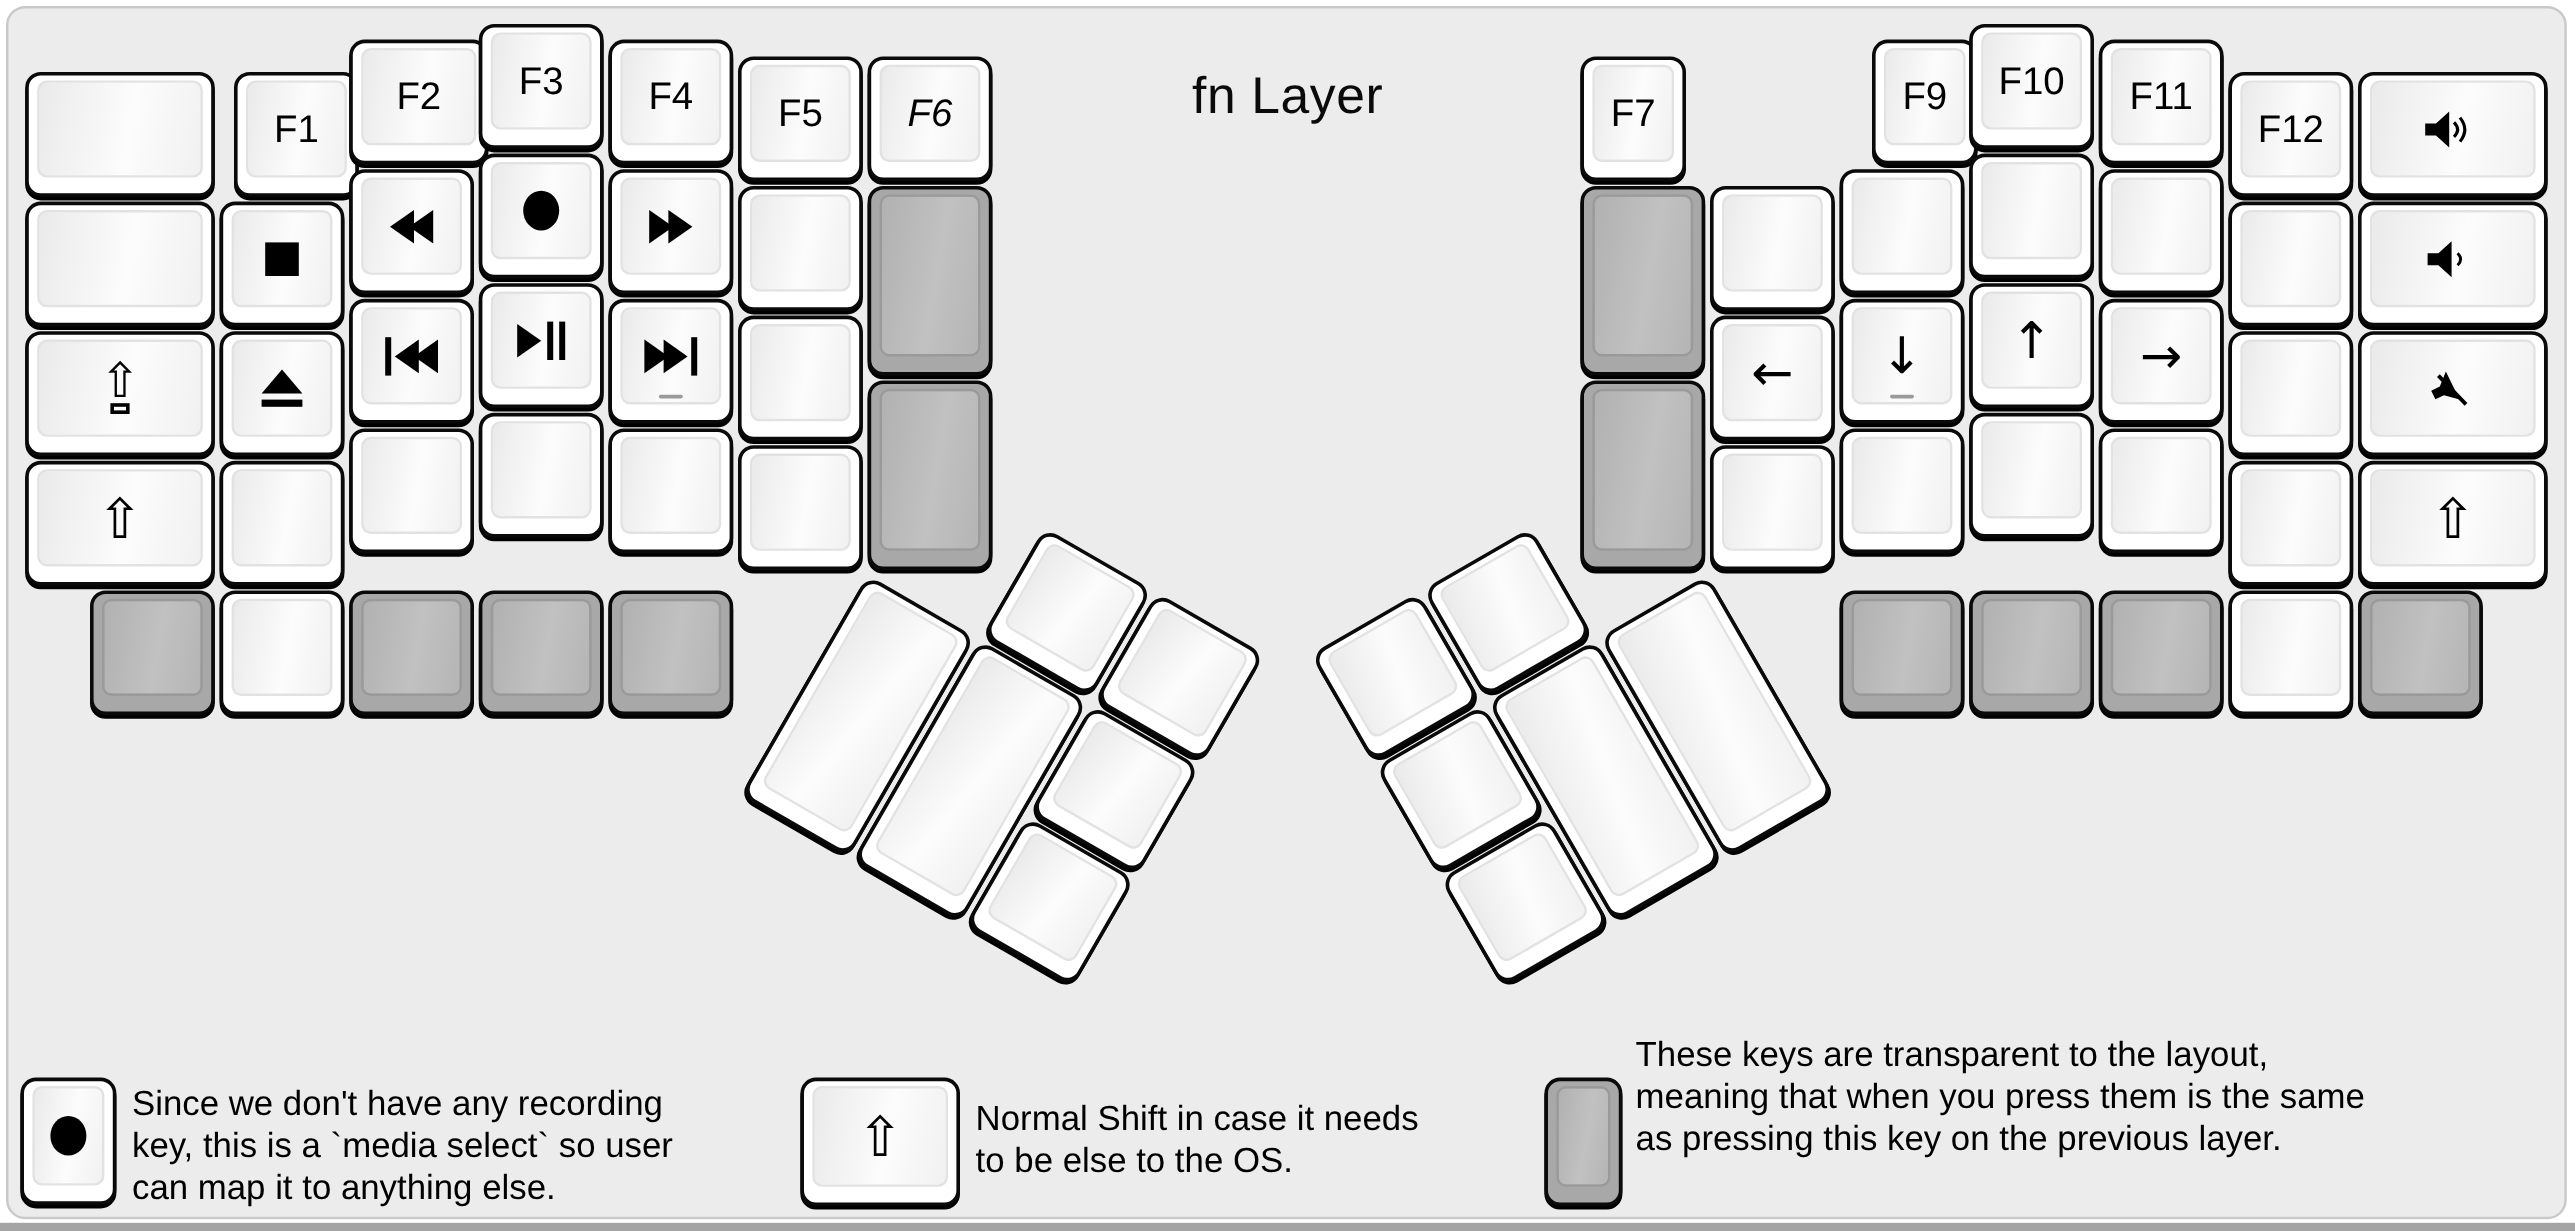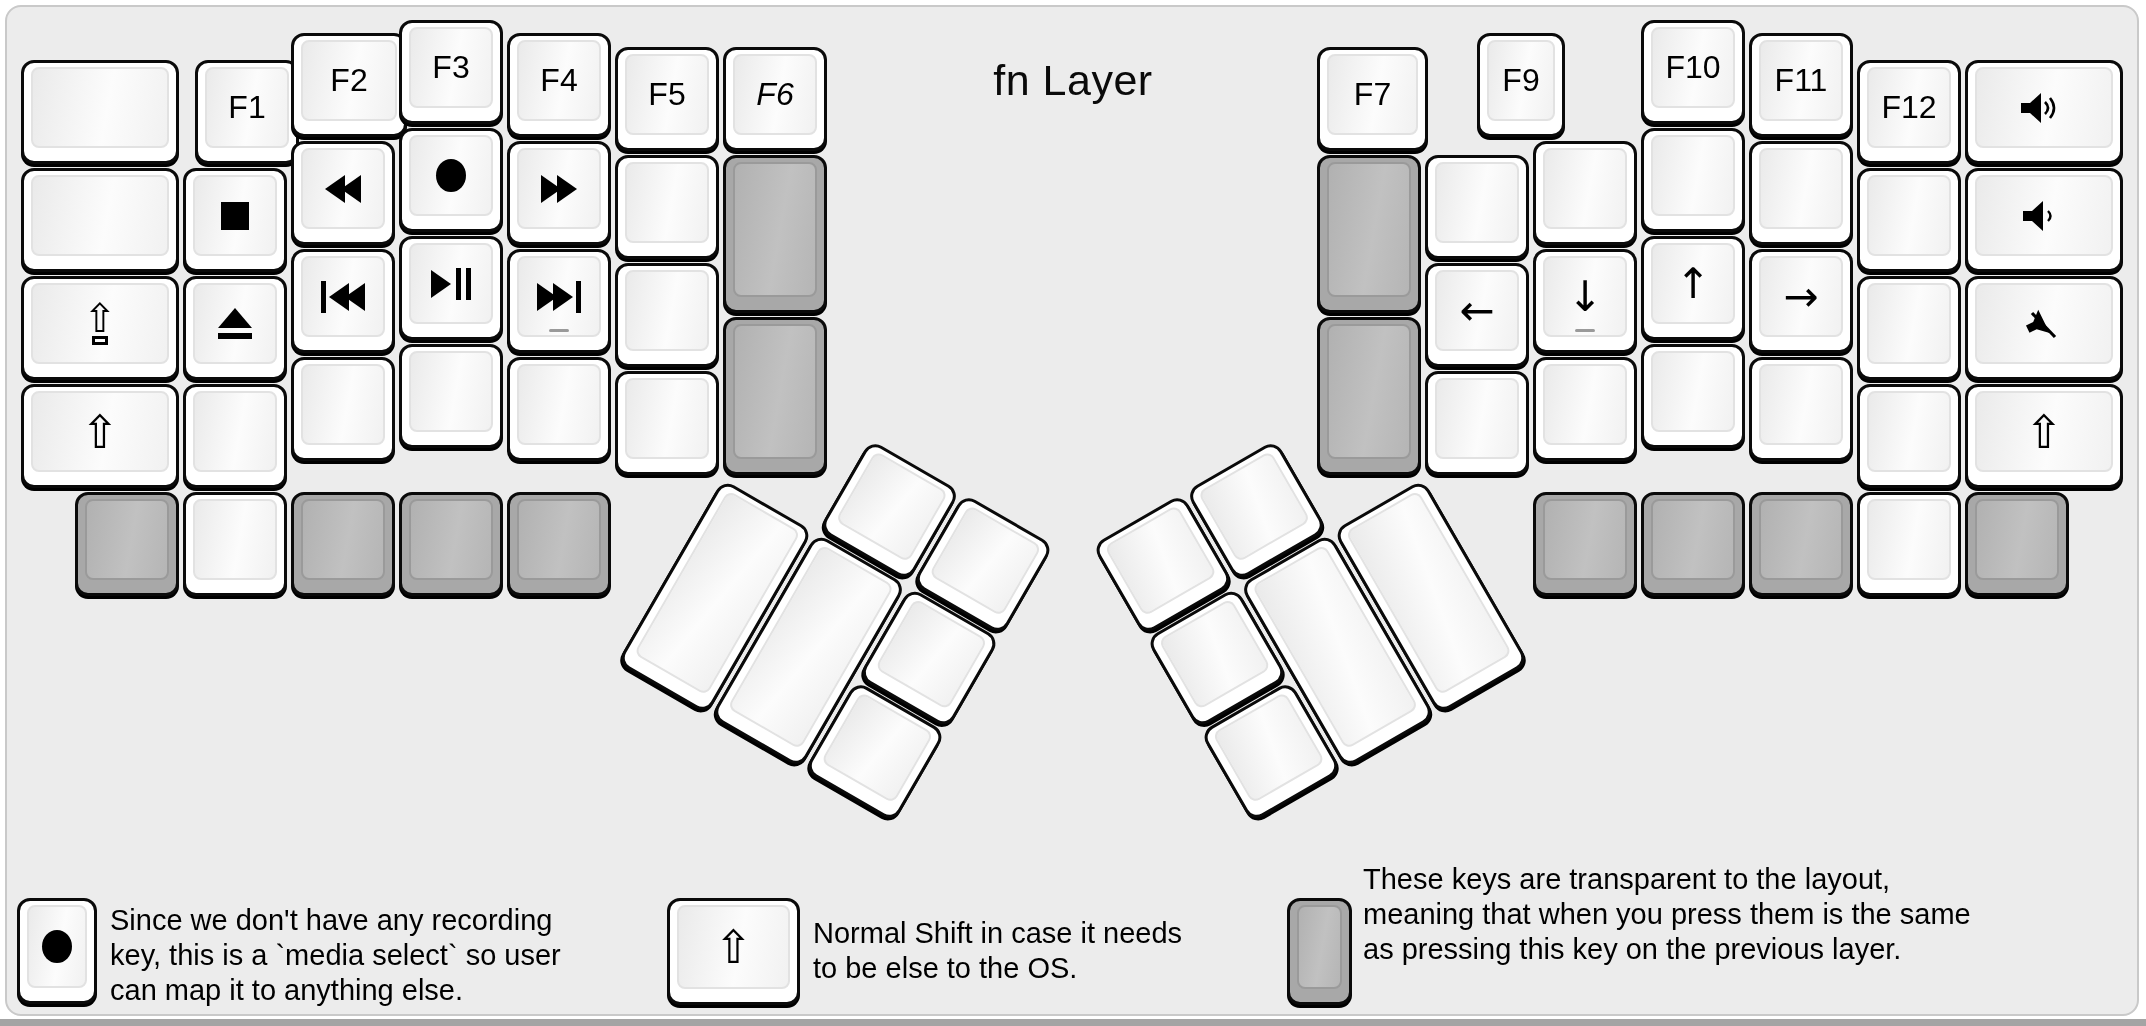--- a/index.html
+++ b/index.html
@@ -261,7 +261,7 @@
     <div class="key gray" style="left: 507px; top: 492px; width: 104px; height: 104px;">
       <div class="cap"></div>
     </div>
-    <div class="key" style="left: 1317px; top: 47px; width: 111px; height: 104px;">
+    <div class="key" style="left: 1317px; top: 47px; width: 88px; height: 104px;">
       <div class="cap">
         <span class="klabel">F7</span>
       </div>

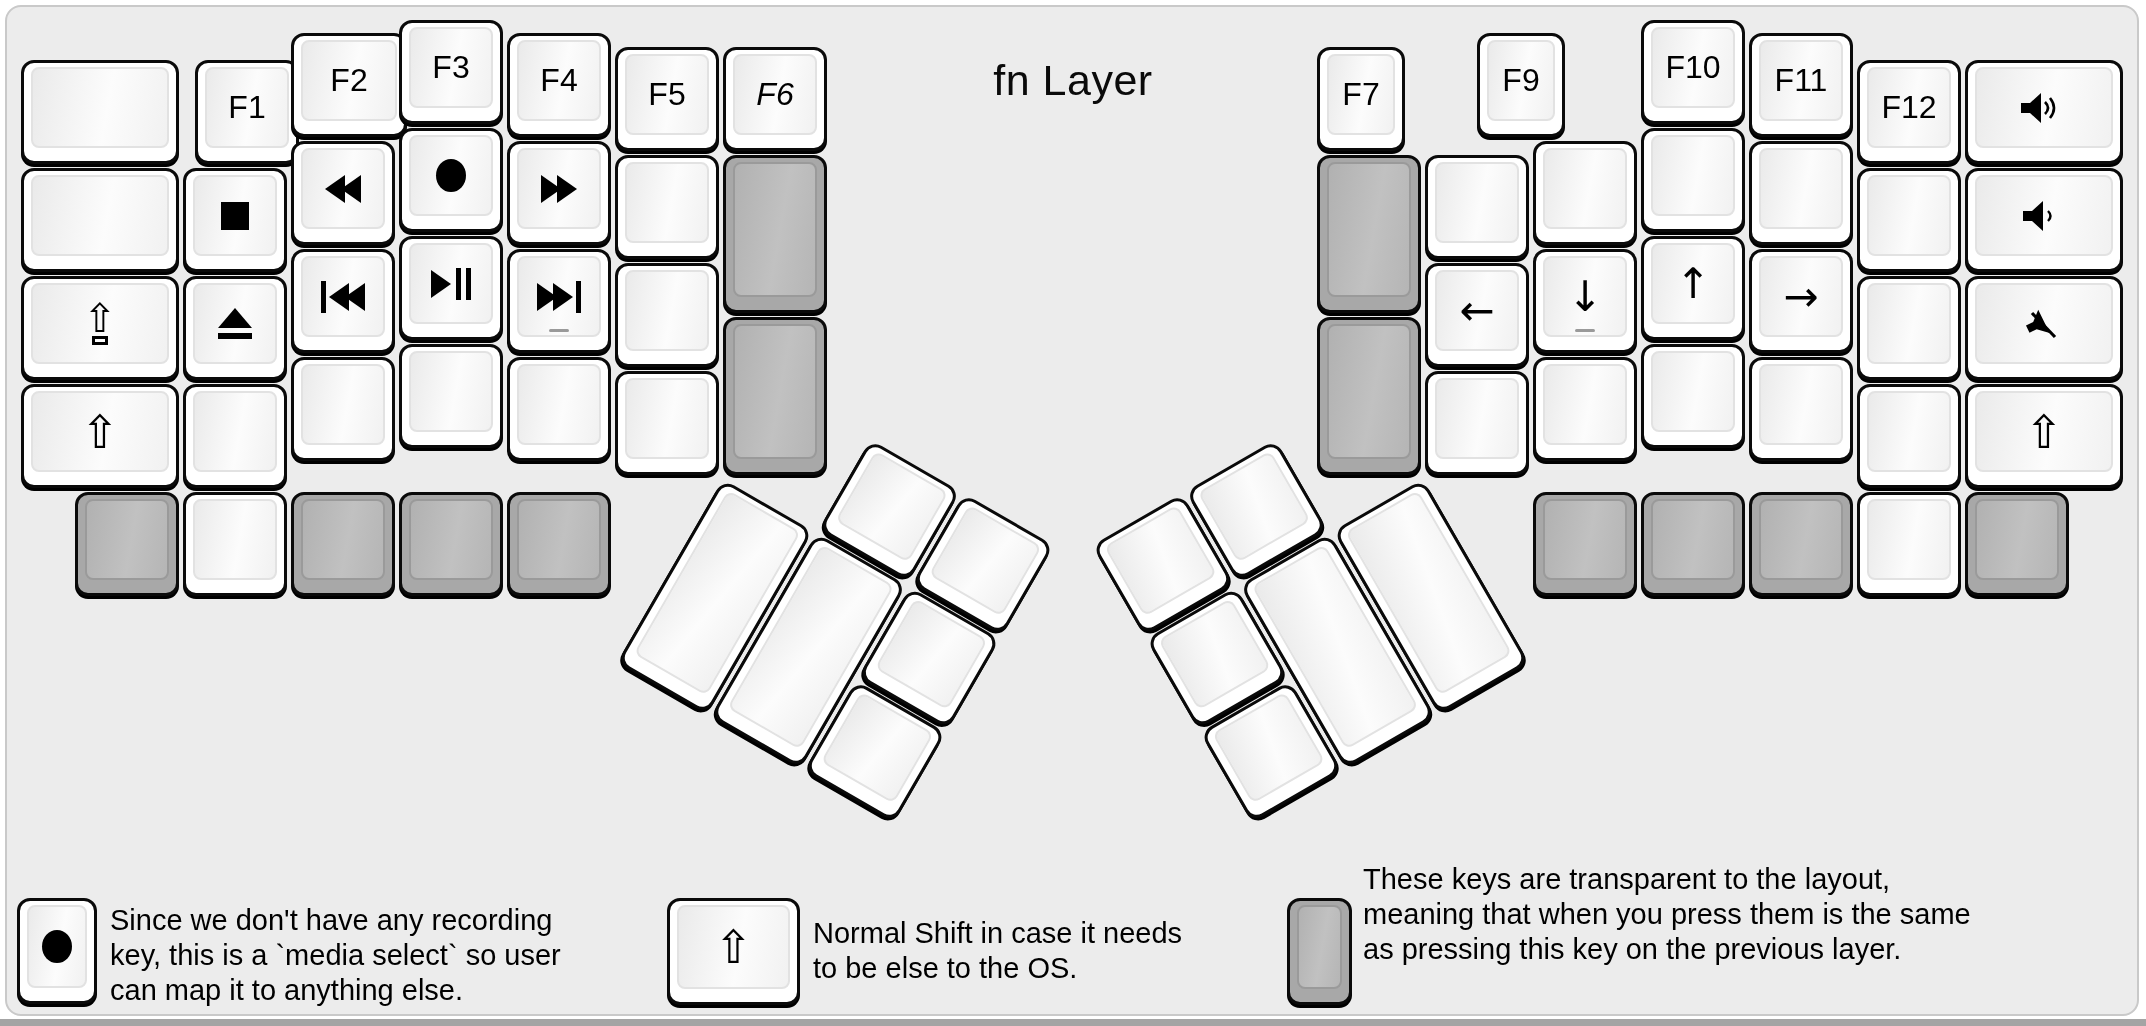--- a/index.html
+++ b/index.html
@@ -285,7 +285,7 @@
     <div class="key" style="left: 1425px; top: 371px; width: 104px; height: 104px;">
       <div class="cap"></div>
     </div>
-    <div class="key" style="left: 1477px; top: 33px; width: 88px; height: 104px; text-decoration: underline;">
+    <div class="key" style="left: 1560px; top: 33px; width: 88px; height: 104px; text-decoration: underline;">
       <div class="cap">
         <span class="klabel">F9</span>
       </div>

